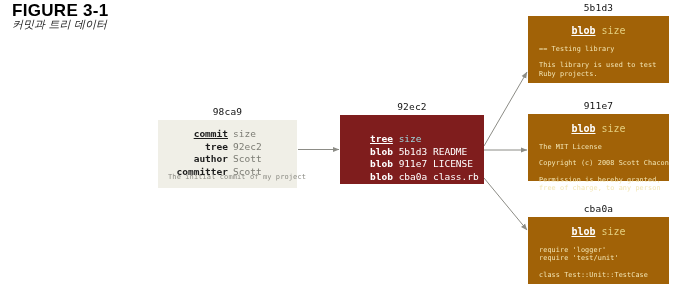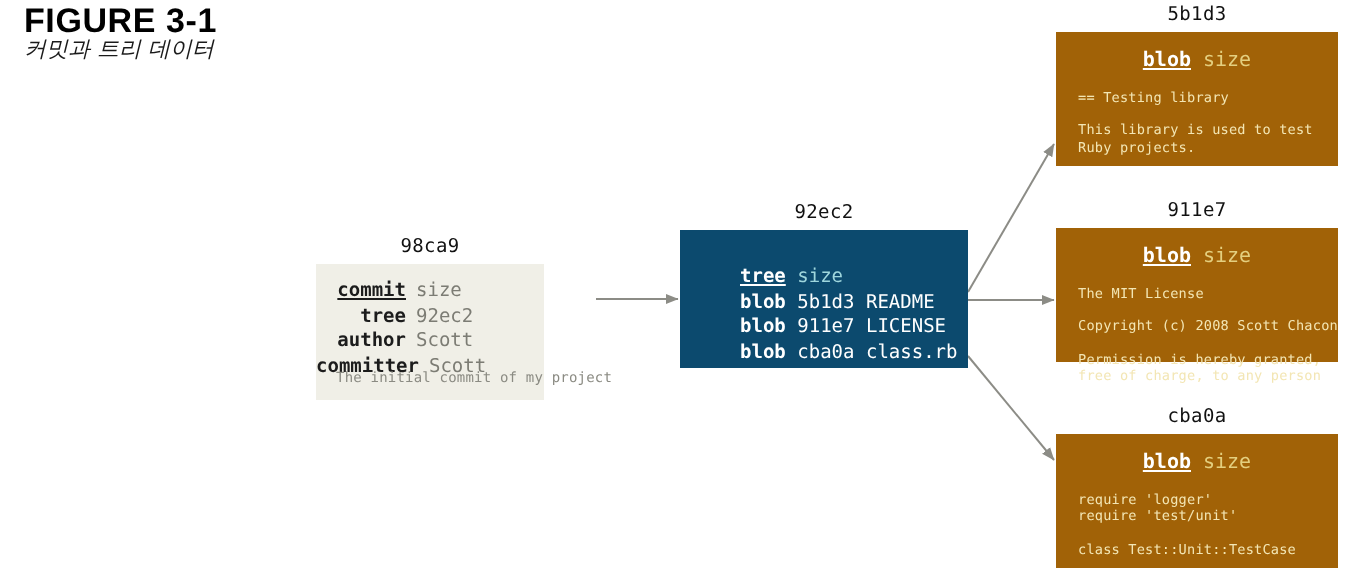--- a/index.html
+++ b/index.html
@@ -196,7 +196,7 @@
   <line x1="484" y1="178" x2="527" y2="230" stroke="#8c8c86" stroke-width="1" marker-end="url(#ah)"></line>
 </svg>
 
-<div class="node" id="commit-node" style="left:158px; top:132px; width:114px; height:68px;">
+<div class="node" id="commit-node" style="left:158px; top:120px; width:139px; height:68px;">
   <div class="node-label">98ca9</div>
   <div class="node-body">
     <div class="commit-rows">

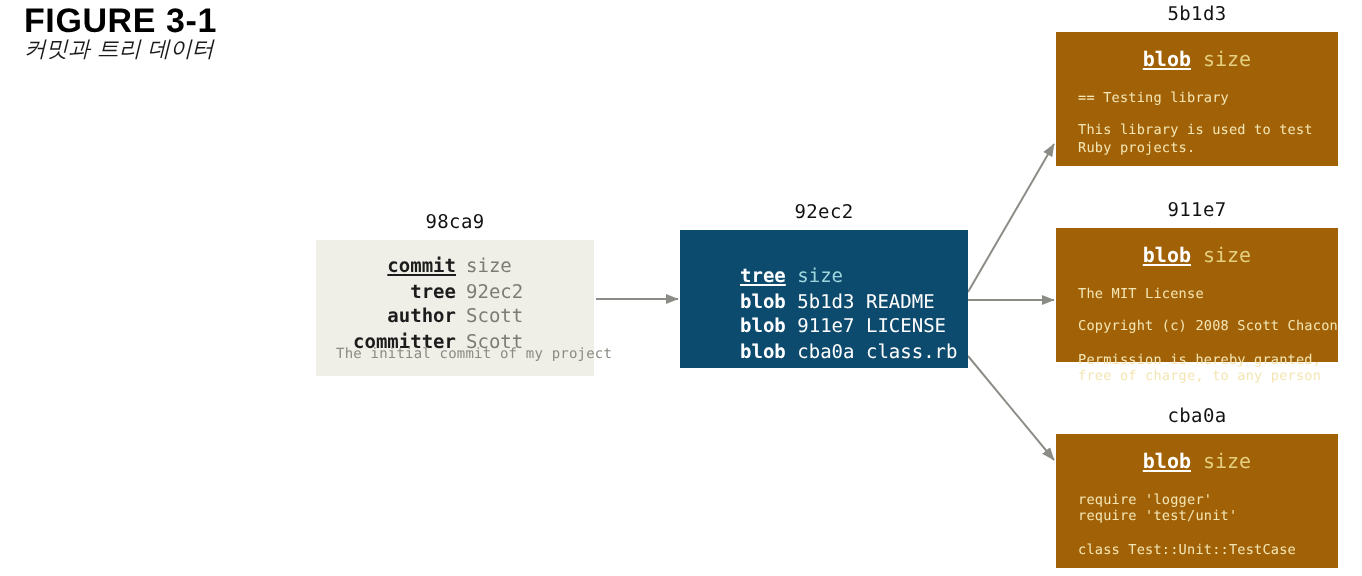--- a/index.html
+++ b/index.html
@@ -111,7 +111,7 @@
 
   
   #tree-node .node-body {
-    background: #0c4a6e;
+    background: #7f1d1d;
   }
   .tree-rows {
     position: absolute;

